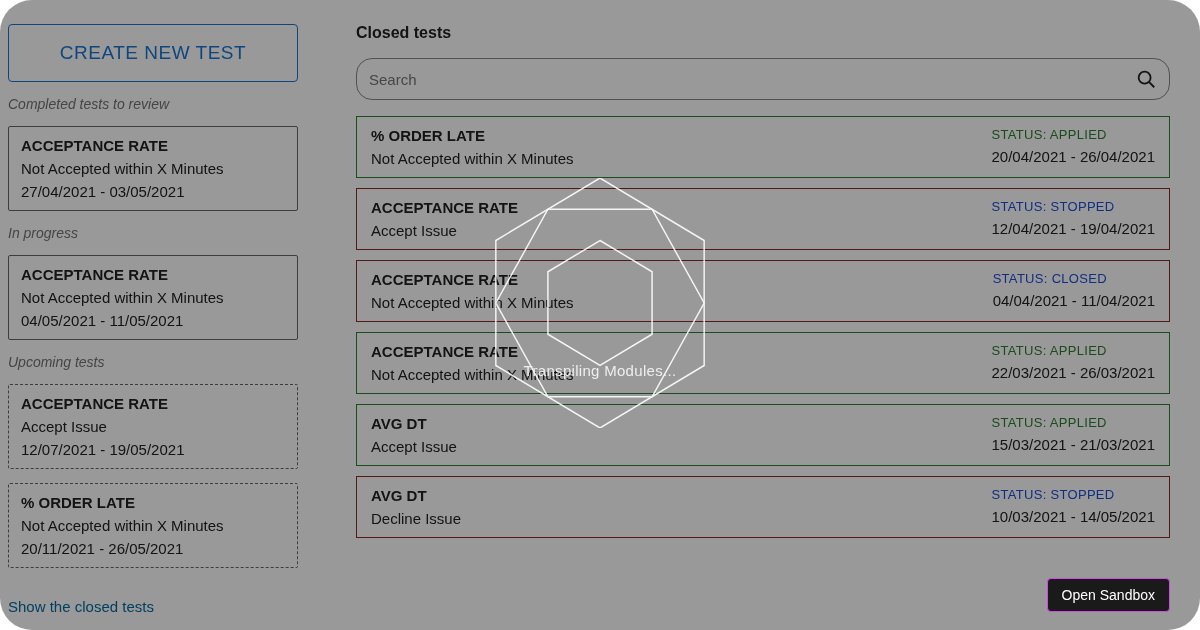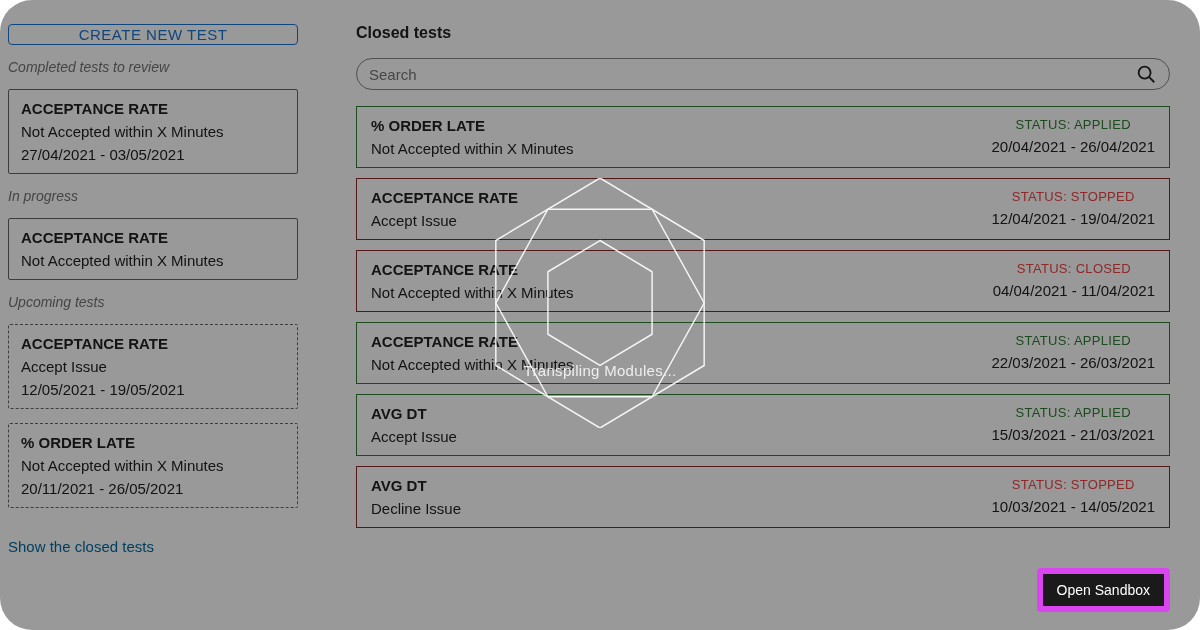--- a/index.html
+++ b/index.html
@@ -28,11 +28,11 @@
     border: 1px solid #1976d2;
     color: #1976d2;
     background: #fff;
-    padding: 1px 10px;
+    padding: 17px 10px;
     border-radius: 4px;
     text-align: center;
     letter-spacing: 0.5px;
-    font-size: 15px;
+    font-size: 19px;
     cursor: pointer;
   }
   .section-label {

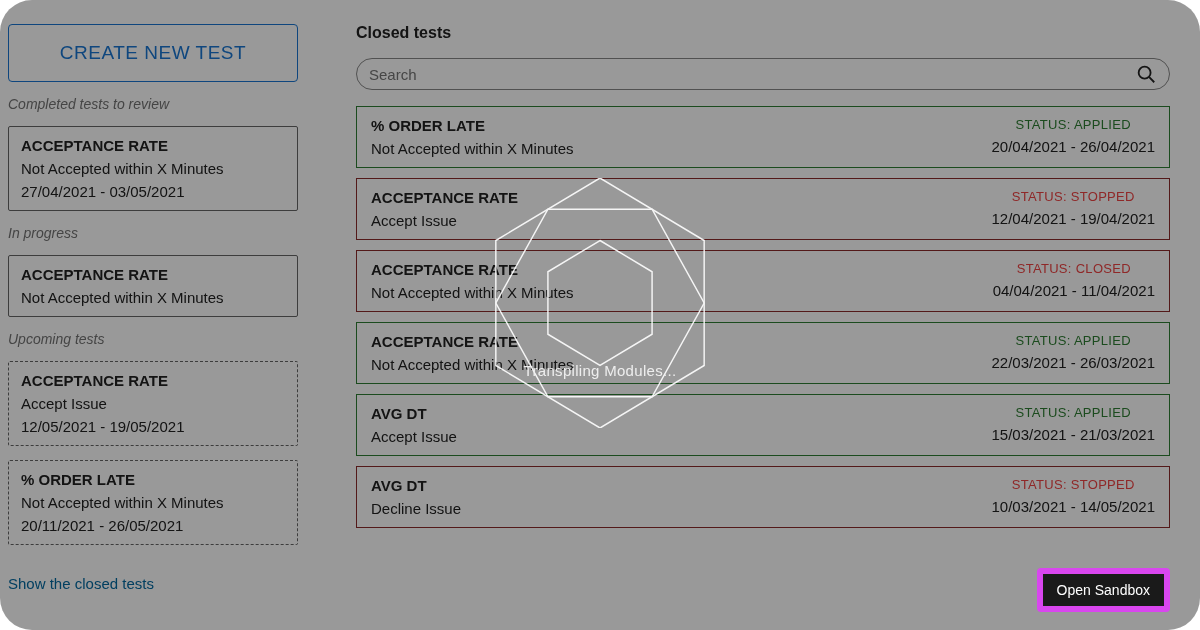--- a/index.html
+++ b/index.html
@@ -88,7 +88,7 @@
     display: flex;
     align-items: center;
     padding: 0 12px;
-    height: 32px;
+    height: 42px;
   }
   .search-wrap input {
     flex: 1;

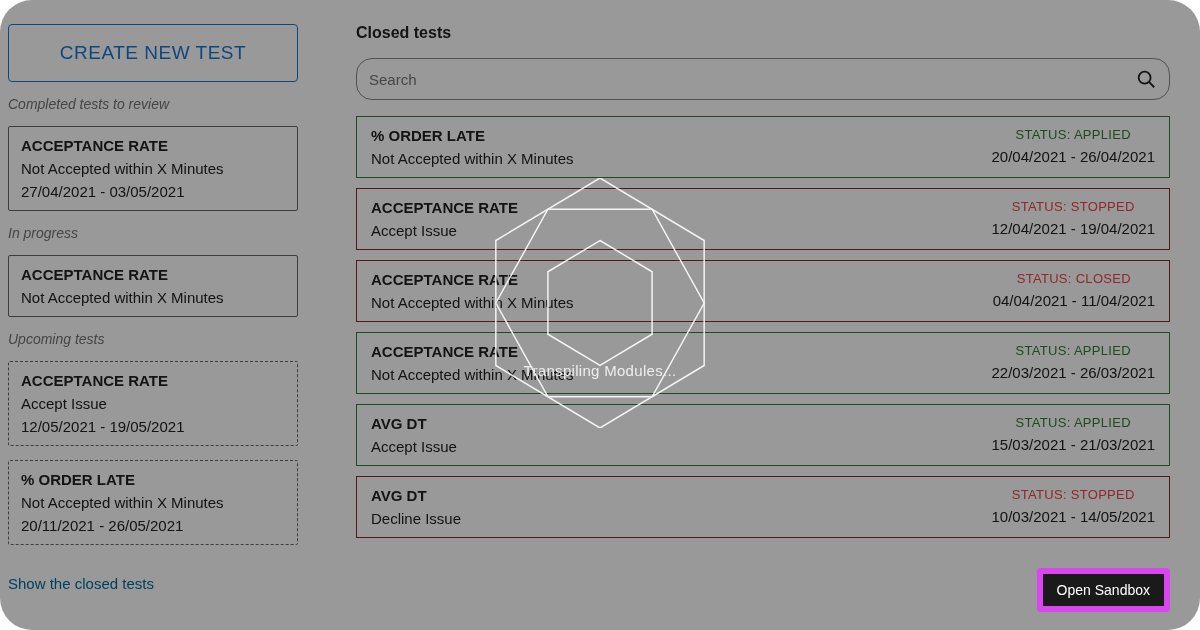--- a/index.html
+++ b/index.html
@@ -121,7 +121,7 @@
   .row-right {
     display: flex;
     flex-direction: column;
-    align-items: center;
+    align-items: flex-start;
     gap: 6px;
   }
   .status {

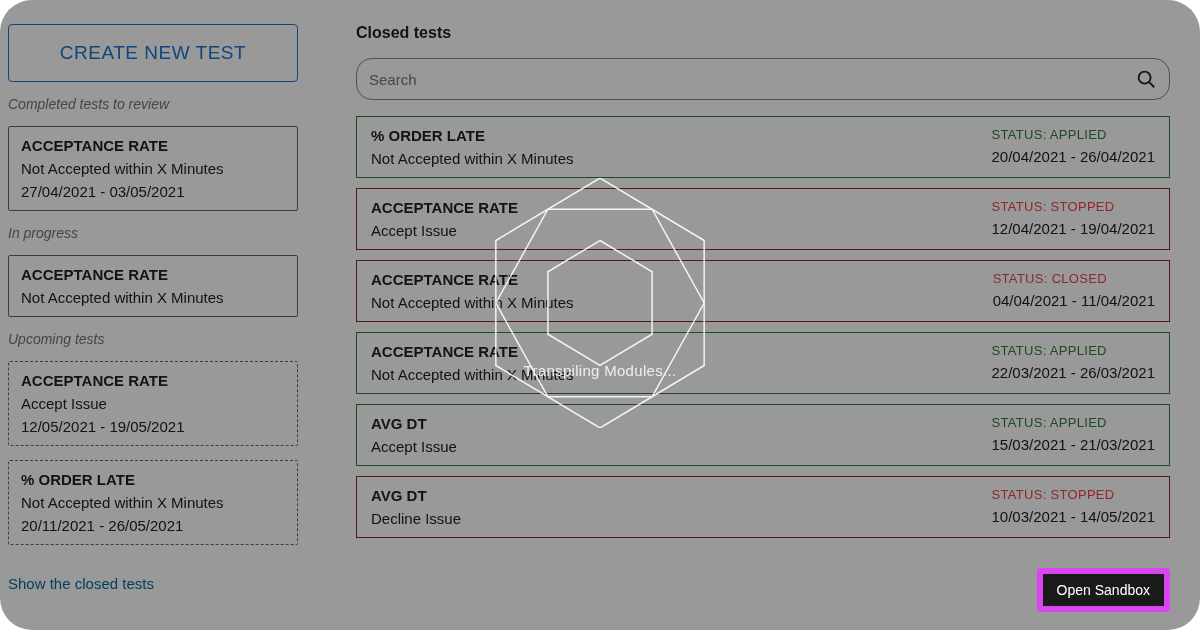--- a/index.html
+++ b/index.html
@@ -129,7 +129,7 @@
     letter-spacing: 0.3px;
   }
   .status.green { color: #2e7d32; }
-  .status.red { color: #ef4444; }
+  .status.red { color: #1d4ed8; }
   .row .card-title { font-size: 15px; }
   .row .card-sub { font-size: 15px; }
   .row .card-date { font-size: 15px; }

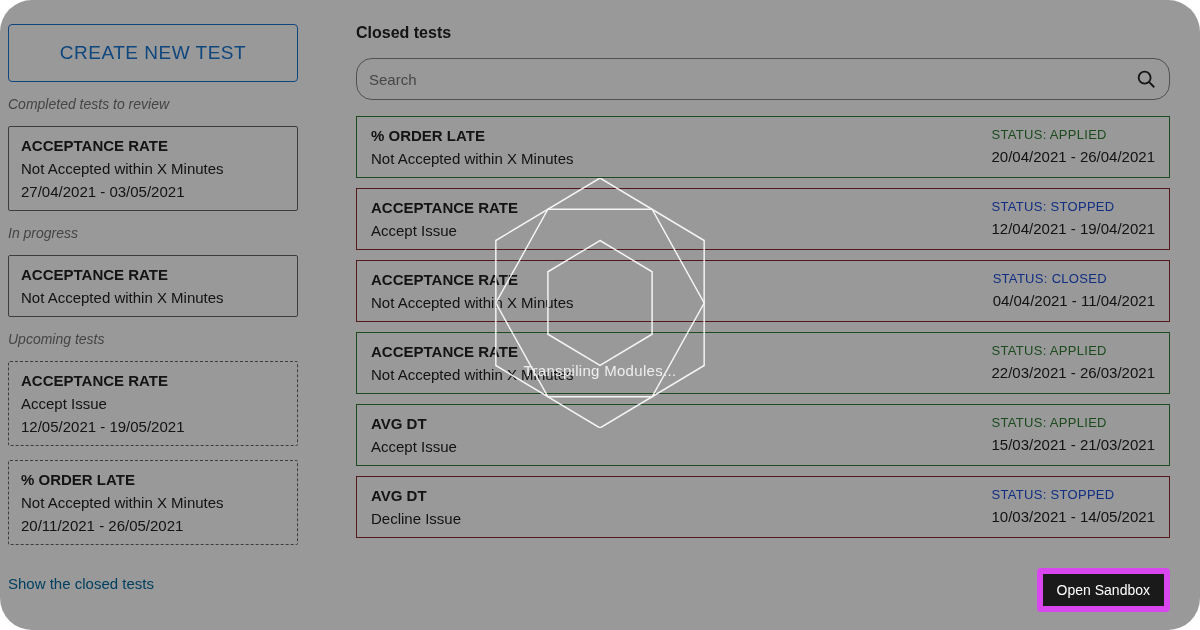--- a/index.html
+++ b/index.html
@@ -190,6 +190,7 @@
     <div class="card">
       <div class="card-title">ACCEPTANCE RATE</div>
       <div class="card-sub">Not Accepted within X Minutes</div>
+      <div class="card-date">04/05/2021 - 11/05/2021</div>
     </div>
 
     <div class="section-label">Upcoming tests</div>

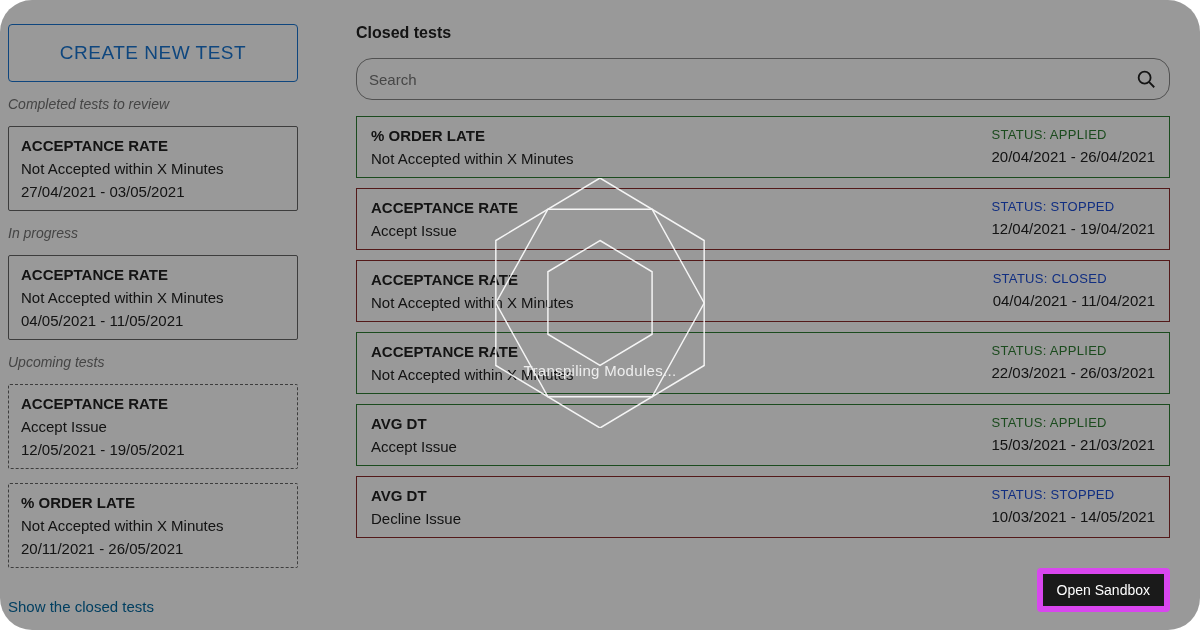--- a/index.html
+++ b/index.html
@@ -197,7 +197,7 @@
     <div class="card dashed">
       <div class="card-title">ACCEPTANCE RATE</div>
       <div class="card-sub">Accept Issue</div>
-      <div class="card-date">12/05/2021 - 19/05/2021</div>
+      <div class="card-date">12/07/2021 - 19/05/2021</div>
     </div>
     <div class="card dashed">
       <div class="card-title">% ORDER LATE</div>

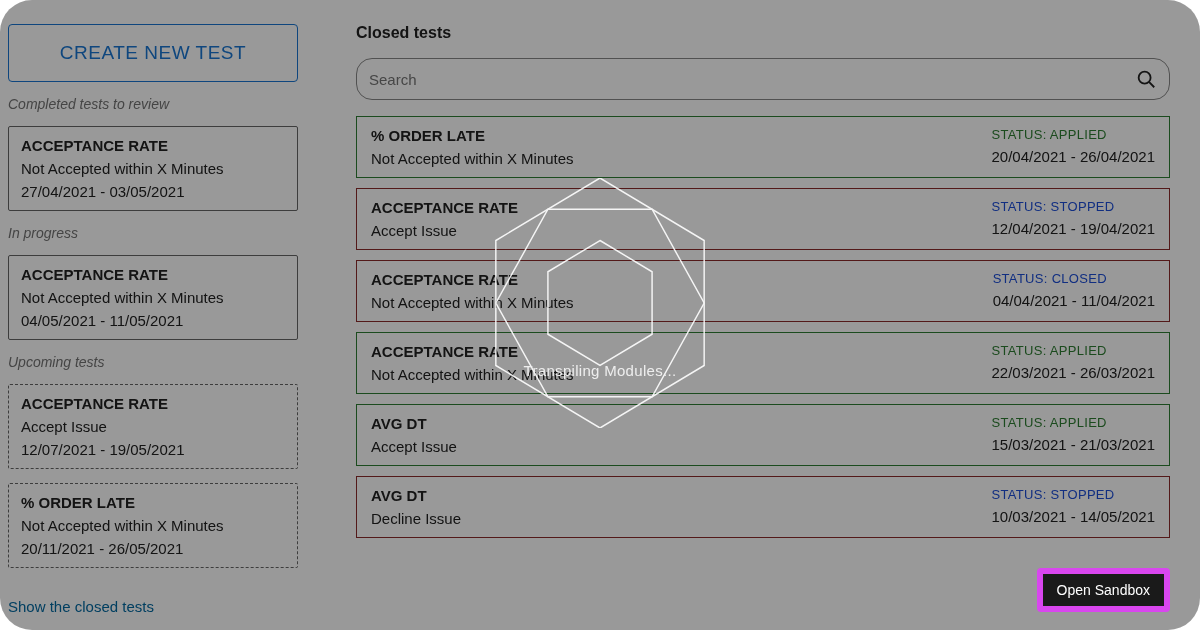--- a/index.html
+++ b/index.html
@@ -139,7 +139,7 @@
     bottom: 18px;
     background: #1a1a1a;
     color: #fff;
-    border: 6px solid #d946ef;
+    border: 1px solid #d946ef;
     border-radius: 4px;
     padding: 8px 14px;
     font-size: 14px;

